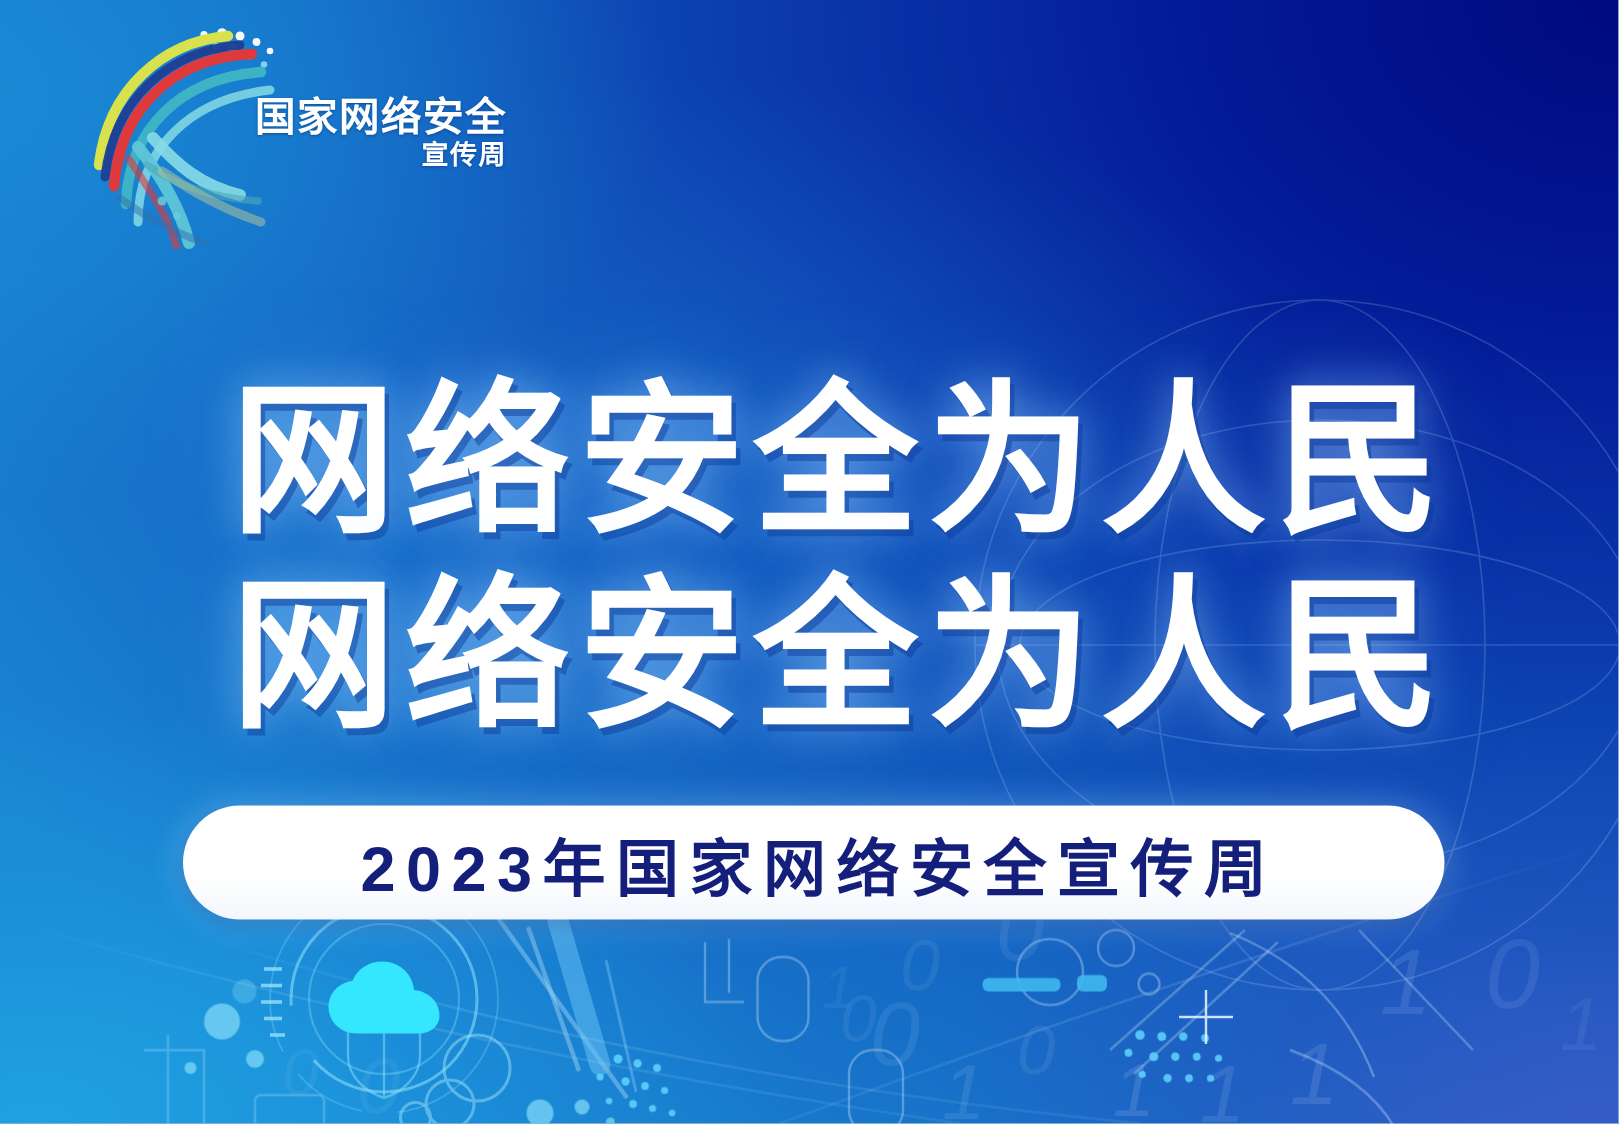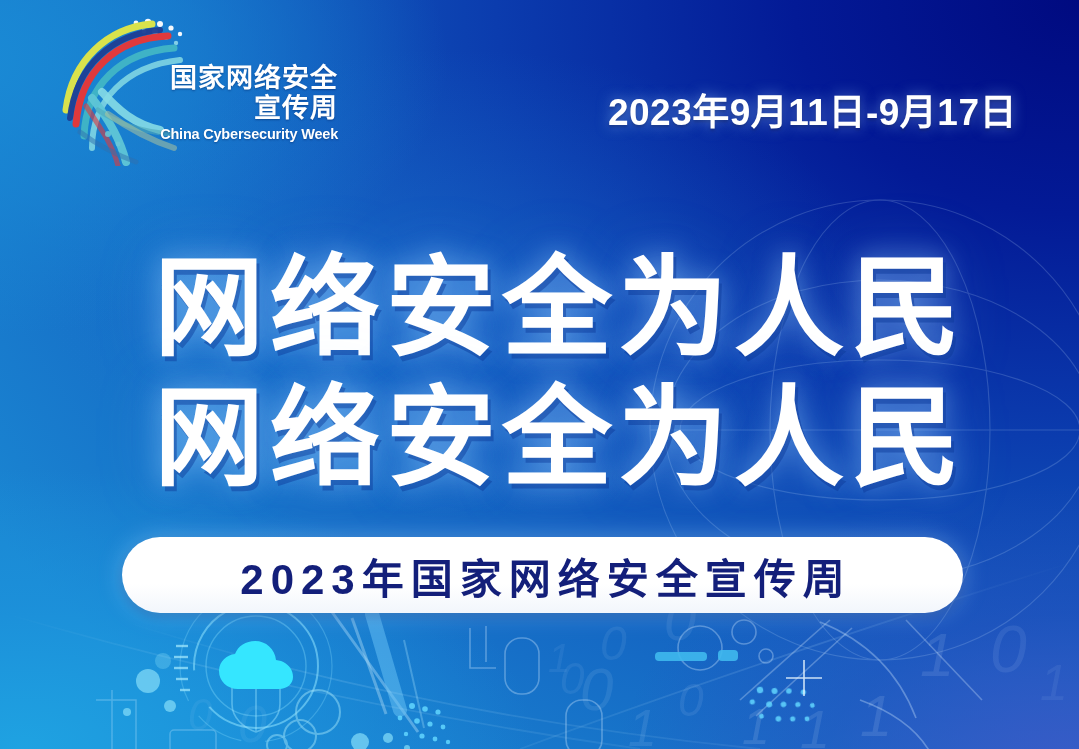--- a/index.html
+++ b/index.html
@@ -94,7 +94,7 @@
     text-shadow: 0 1px 2px rgba(0,30,90,0.45);
   }
   .logo-cn2 {
-    font-size: 27px;
+    font-size: 18px;
     font-weight: 700;
     letter-spacing: 1px;
     line-height: 1.12;

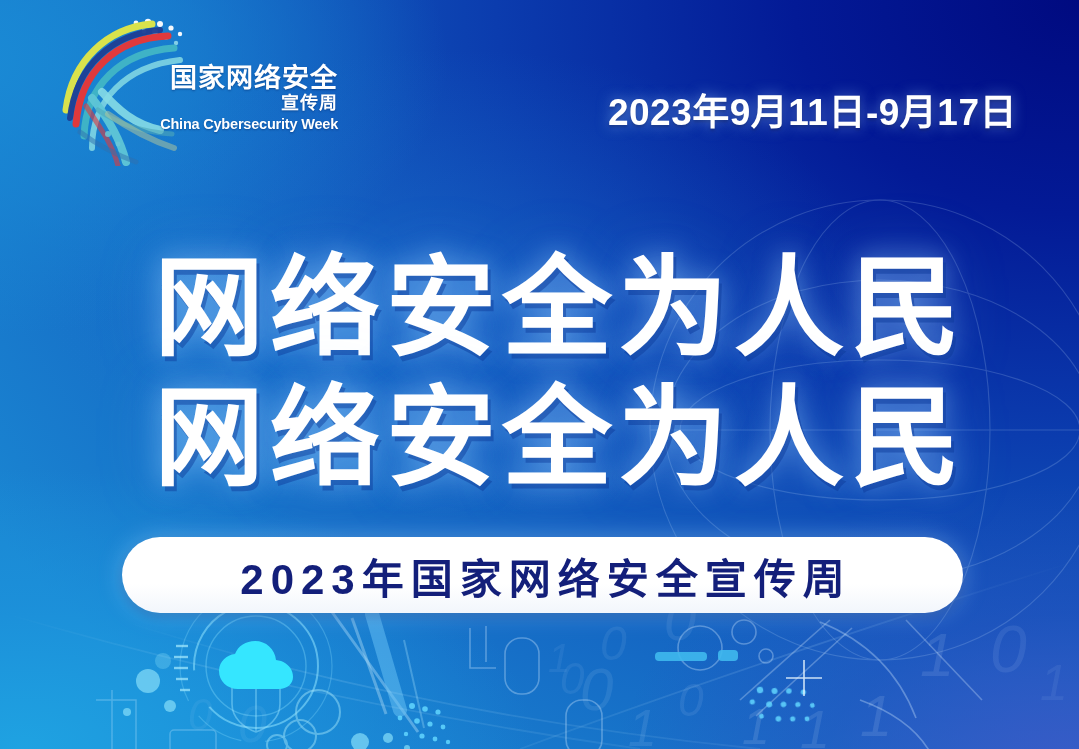--- a/index.html
+++ b/index.html
@@ -400,7 +400,6 @@
     <div class="logo-text">
       <div class="logo-cn1">国家网络安全</div>
       <div class="logo-cn2">宣传周</div>
-      <div class="logo-en">China Cybersecurity Week</div>
     </div>
   </div>
 

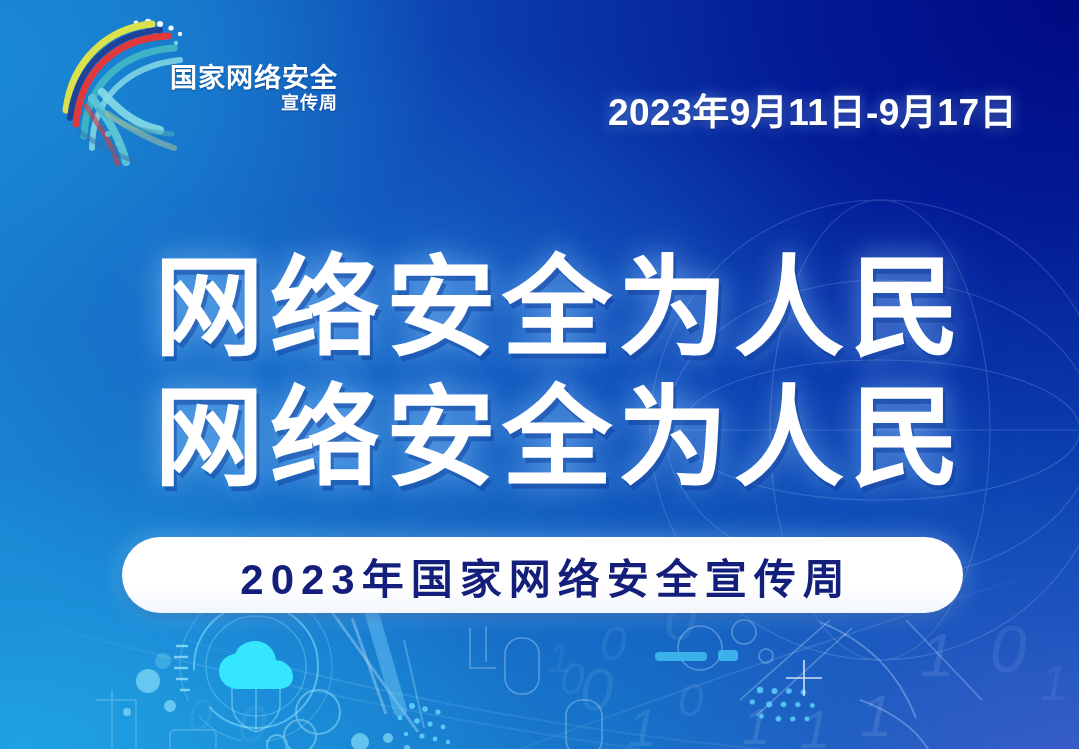--- a/index.html
+++ b/index.html
@@ -403,7 +403,6 @@
     </div>
   </div>
 
-  <div class="date">2023年9月11日-9月17日</div>
 
   <div class="headline">
     <div class="headline-line">网络安全为人民</div>

